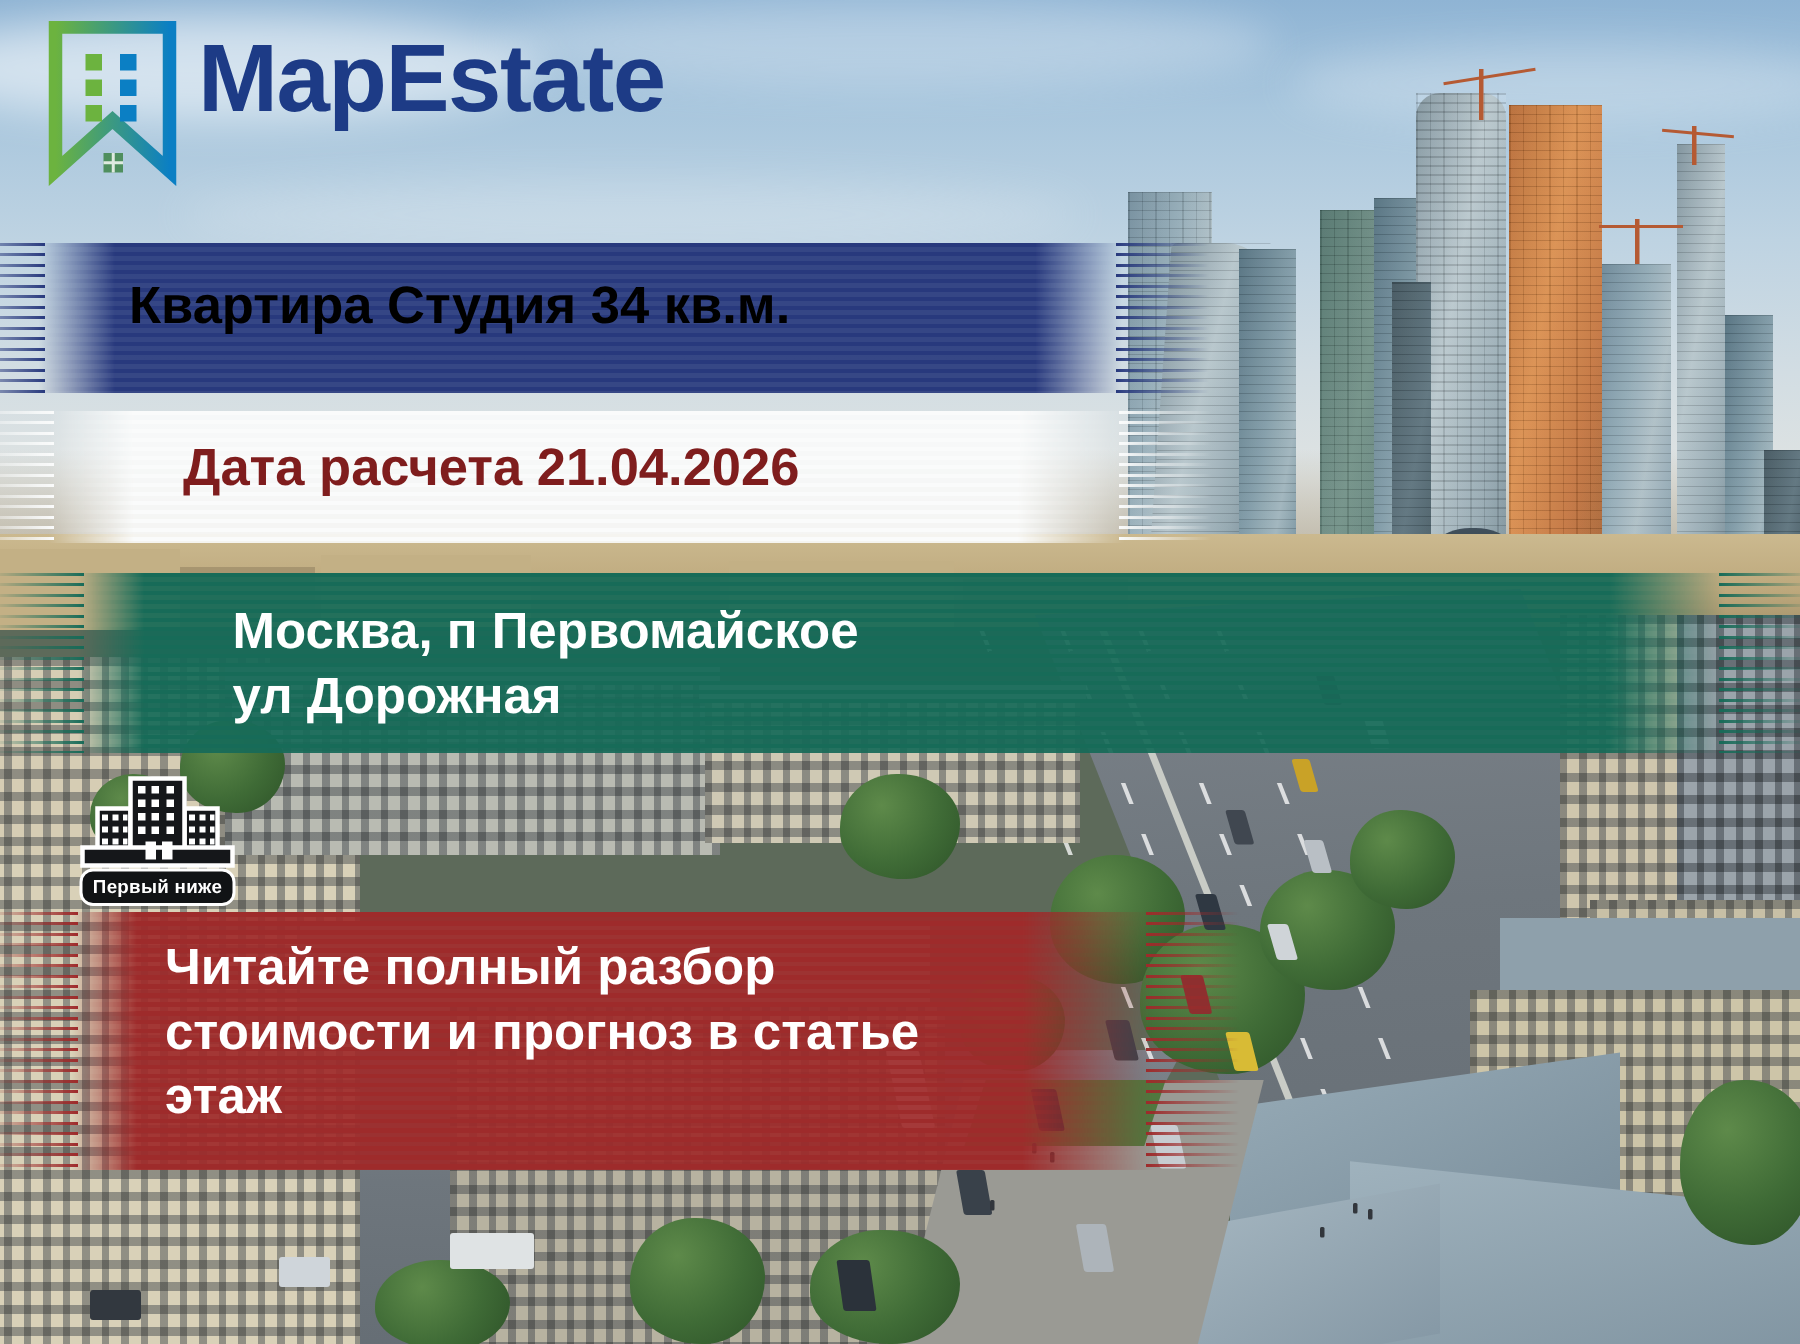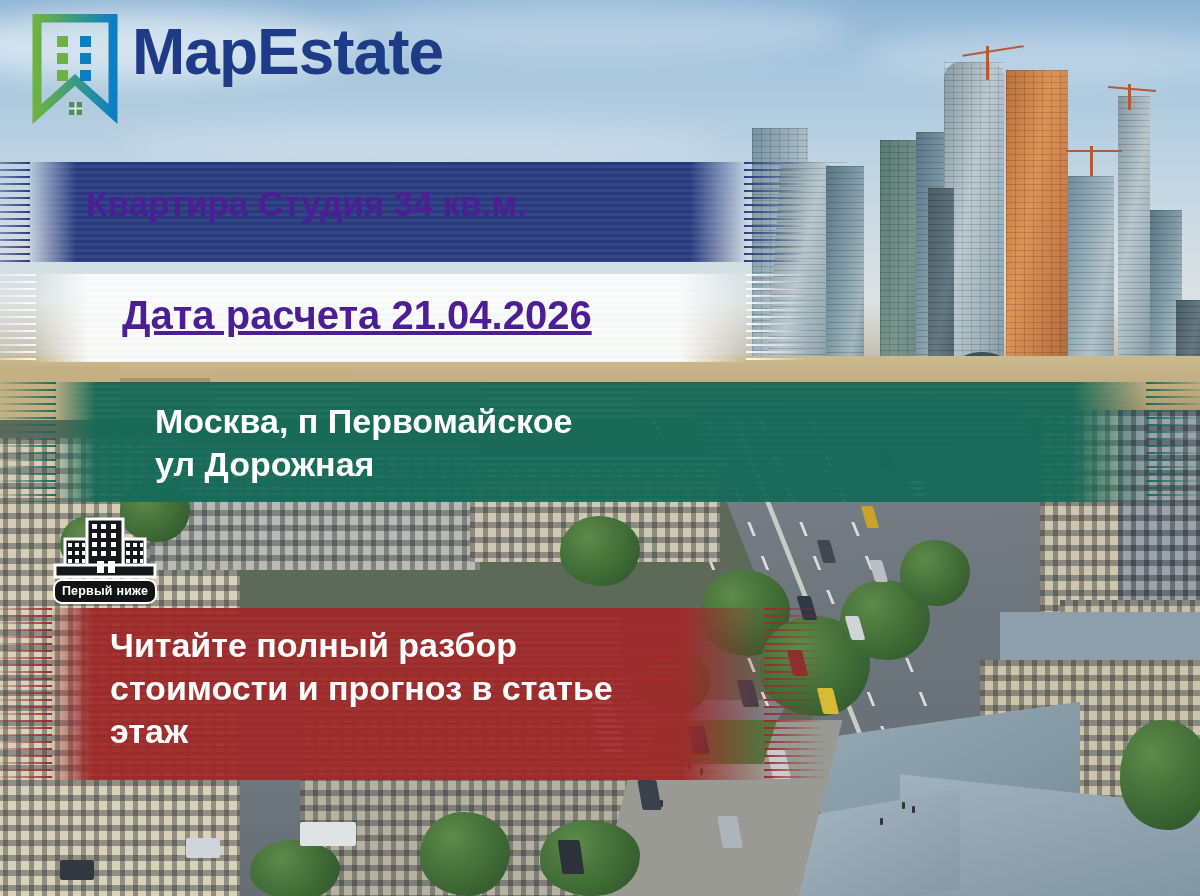--- a/index.html
+++ b/index.html
@@ -238,7 +238,7 @@
   .fade-l { -webkit-mask-image: repeating-linear-gradient(180deg, #000 0 2px, transparent 2px 7px), linear-gradient(90deg, transparent 0%, #000 100%); -webkit-mask-composite: source-in; mask-image: repeating-linear-gradient(180deg, #000 0 2px, transparent 2px 7px), linear-gradient(90deg, transparent 0%, #000 100%); mask-composite: intersect; }
   .fade-r { -webkit-mask-image: repeating-linear-gradient(180deg, #000 0 2px, transparent 2px 7px), linear-gradient(90deg, #000 0%, transparent 100%); -webkit-mask-composite: source-in; mask-image: repeating-linear-gradient(180deg, #000 0 2px, transparent 2px 7px), linear-gradient(90deg, #000 0%, transparent 100%); mask-composite: intersect; }
 
-  .txt-blue   { left: 60px; top: 20px; font-size: 35px; color: #4c1d95; }
+  .txt-blue   { left: 60px; top: 20px; font-size: 35px; color: #000000; }
   .txt-white  { left: 90px; top: 16px; font-size: 40px; color: #4c1d95; text-decoration: underline; }
   .txt-green  { left: 103px; top: 18px; font-size: 34px; color: #ffffff; }
   .txt-red    { left: 62px; top: 16px; font-size: 34px; color: #ffffff; }

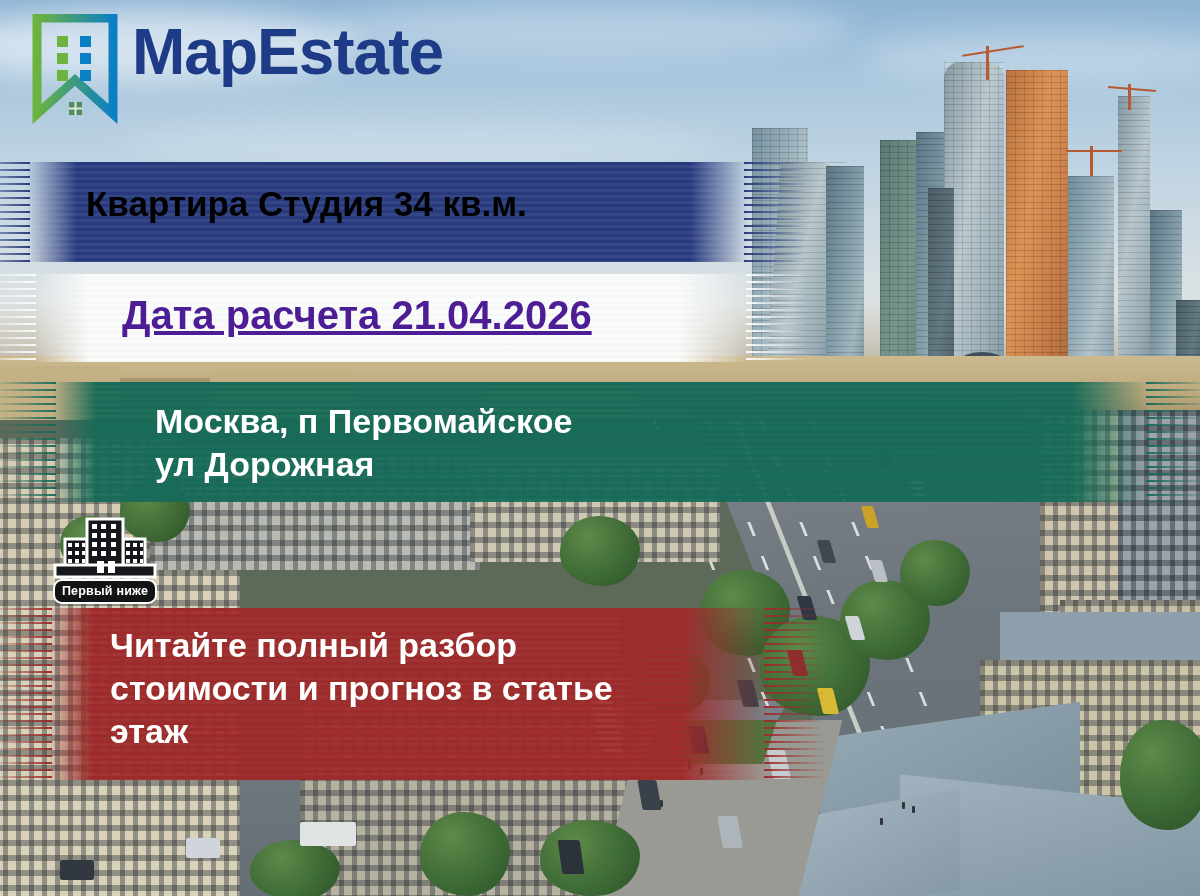--- a/index.html
+++ b/index.html
@@ -239,7 +239,7 @@
   .fade-r { -webkit-mask-image: repeating-linear-gradient(180deg, #000 0 2px, transparent 2px 7px), linear-gradient(90deg, #000 0%, transparent 100%); -webkit-mask-composite: source-in; mask-image: repeating-linear-gradient(180deg, #000 0 2px, transparent 2px 7px), linear-gradient(90deg, #000 0%, transparent 100%); mask-composite: intersect; }
 
   .txt-blue   { left: 60px; top: 20px; font-size: 35px; color: #000000; }
-  .txt-white  { left: 90px; top: 16px; font-size: 40px; color: #4c1d95; text-decoration: underline; }
+  .txt-white  { left: 90px; top: 16px; font-size: 35px; color: #7f1d1d; }
   .txt-green  { left: 103px; top: 18px; font-size: 34px; color: #ffffff; }
   .txt-red    { left: 62px; top: 16px; font-size: 34px; color: #ffffff; }
 

